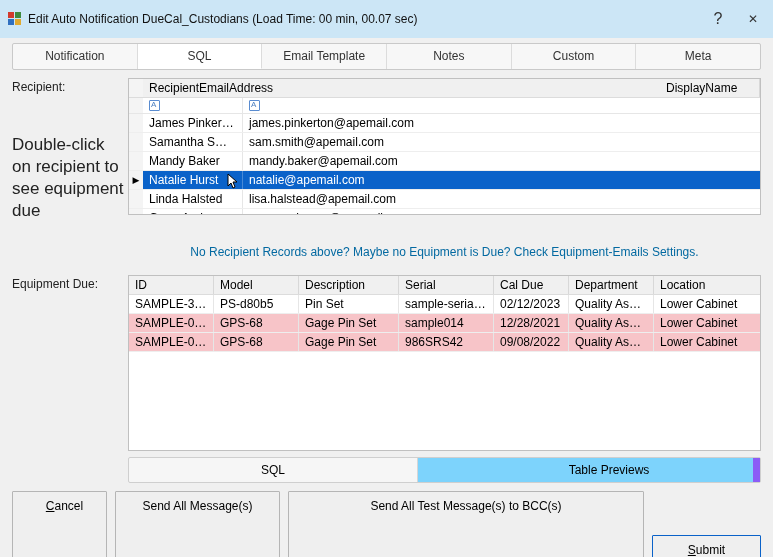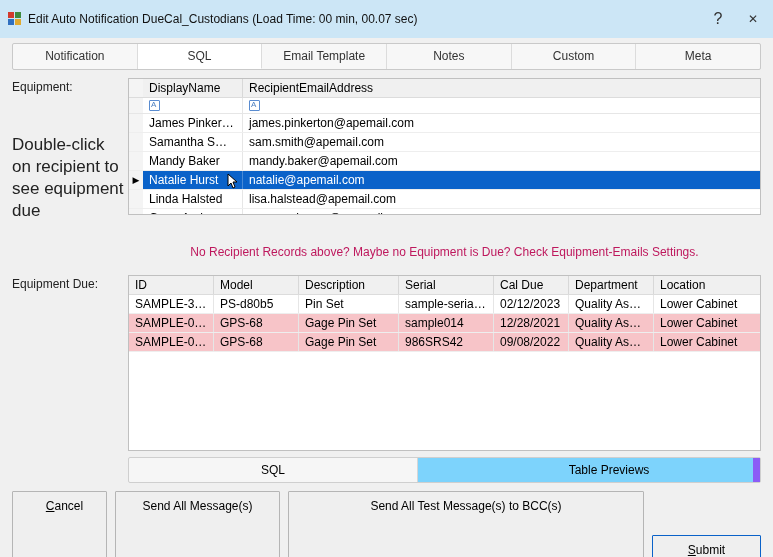--- a/index.html
+++ b/index.html
@@ -241,7 +241,7 @@
 
   <div class="section">
     <div class="label-col">
-      <div>Equipment:</div>
+      <div>Recipient:</div>
       <div class="hint-left">Double-click on recipient to see equipment due</div>
     </div>
     <div class="body-col">

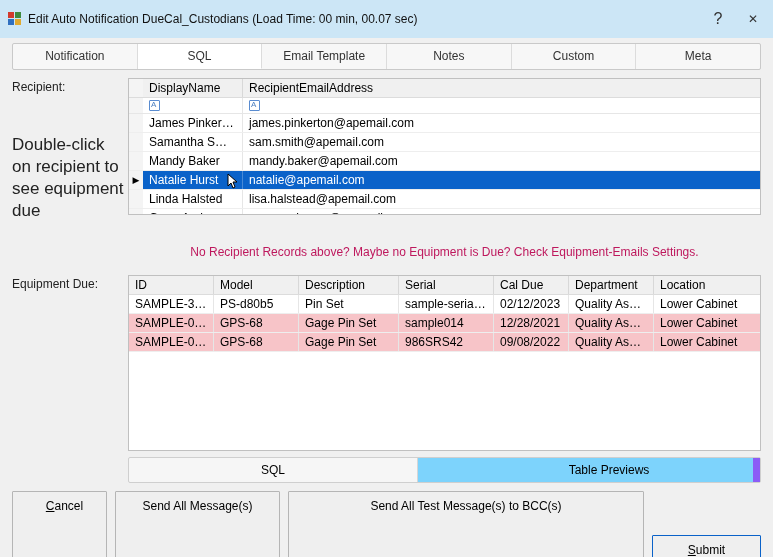--- a/index.html
+++ b/index.html
@@ -248,8 +248,8 @@
       <div class="grid recip">
         <div class="grid-header">
           <div class="hcell rowindicator"></div>
+          <div class="hcell c-email">RecipientEmailAddress</div>
           <div class="hcell c-name">DisplayName</div>
-          <div class="hcell c-email">RecipientEmailAddress</div>
         </div>
         <div class="grid-filter">
           <div class="fcell rowindicator"></div>

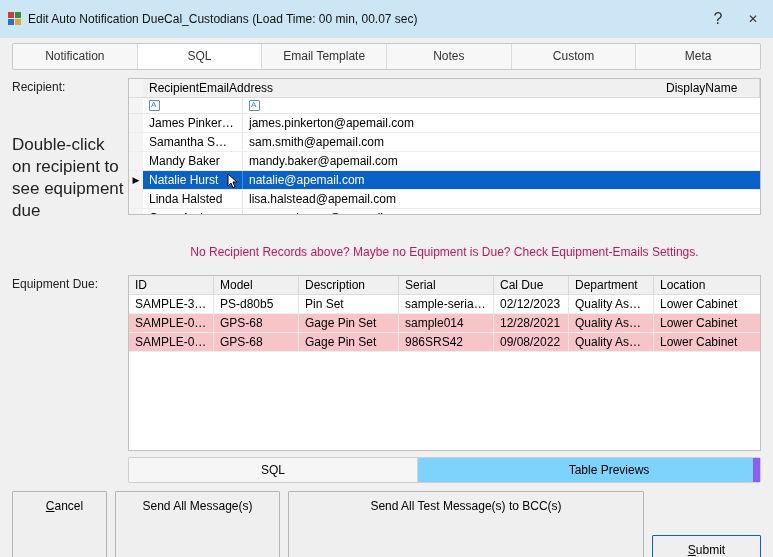--- a/index.html
+++ b/index.html
@@ -151,7 +151,7 @@
     font-size: 12px;
     margin-top: 30px;
     margin-bottom: 8px;
-    color: #be185d;
+    color: #0369a1;
   }
 
   

